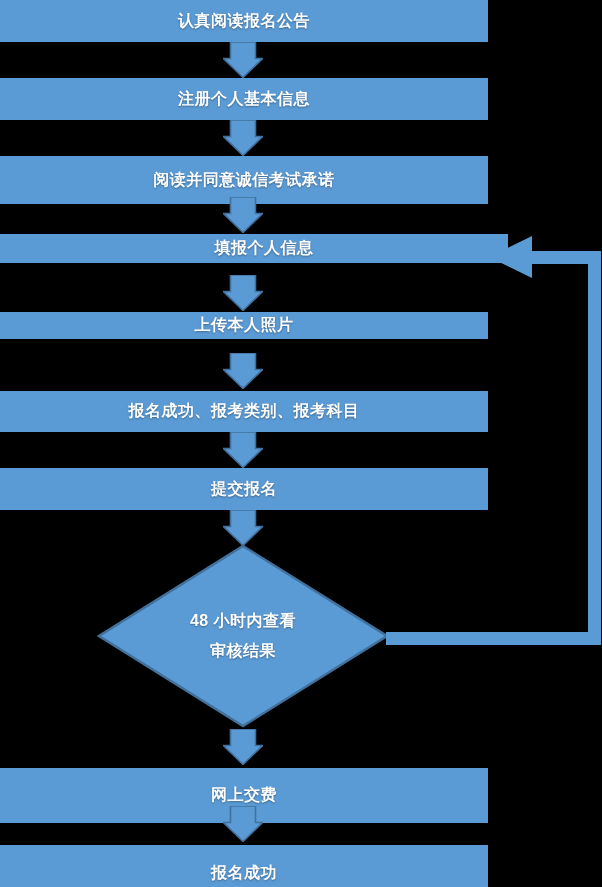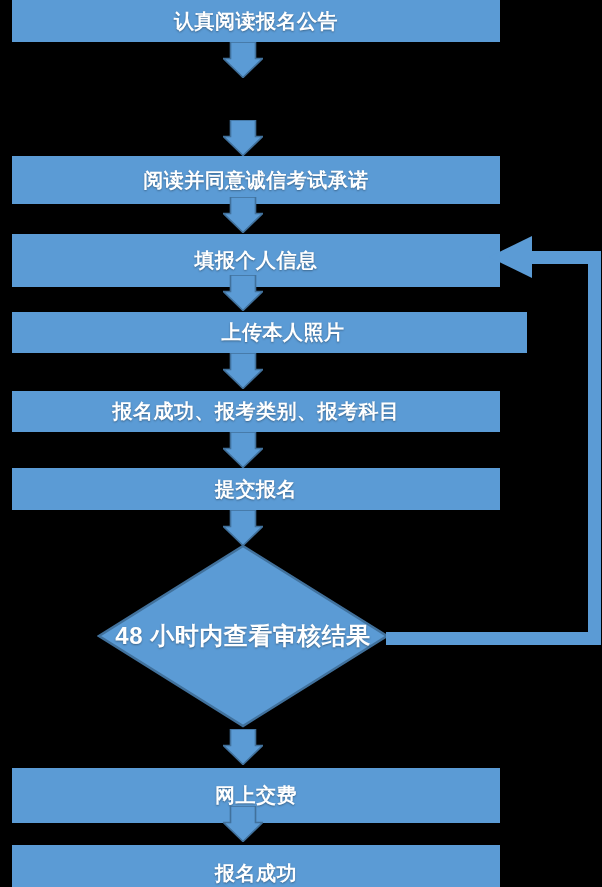--- a/index.html
+++ b/index.html
@@ -11,9 +11,9 @@
     font-family:"Liberation Sans","DejaVu Sans",sans-serif;
   }
   .step-box{
-    position:absolute;left:12px;width:488px;
+    position:absolute;left:0;width:488px;
     background:#5B9BD5;
-    color:#fff;font-weight:bold;font-size:20px;
+    color:#fff;font-weight:bold;font-size:16px;
     display:flex;align-items:center;justify-content:center;
     text-shadow:0 1px 2px rgba(0,0,0,0.35);
     letter-spacing:0.5px;

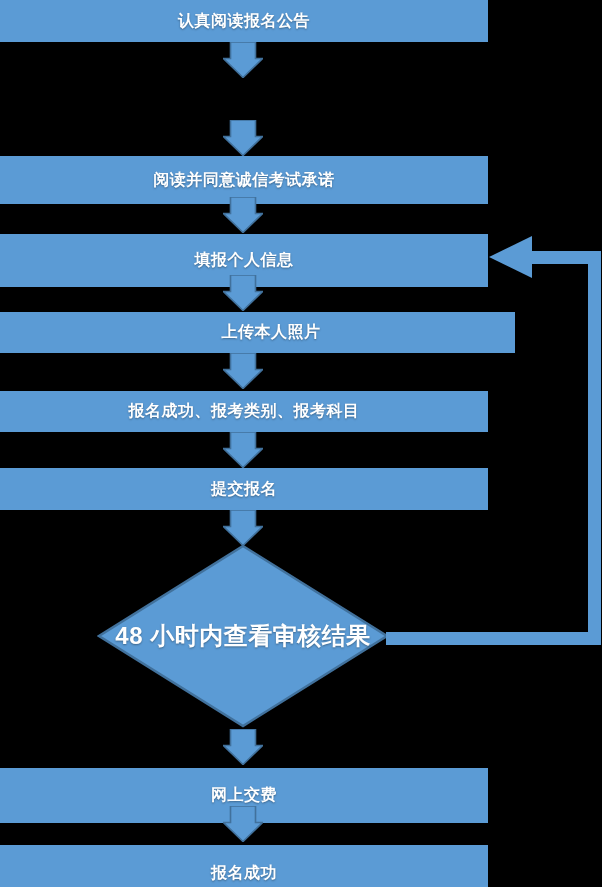--- a/index.html
+++ b/index.html
@@ -45,6 +45,7 @@
 <div class="canvas">
 
   <div class="step-box" style="top:0px;height:42px;">认真阅读报名公告</div>
+  <div class="step-box" style="top:78px;height:42px;">注册个人基本信息</div>
   <div class="step-box" style="top:156px;height:48px;">阅读并同意诚信考试承诺</div>
   <div class="step-box" style="top:234px;height:53px;">填报个人信息</div>
   <div class="step-box" style="top:312px;height:41px;padding-left:27px;">上传本人照片</div>

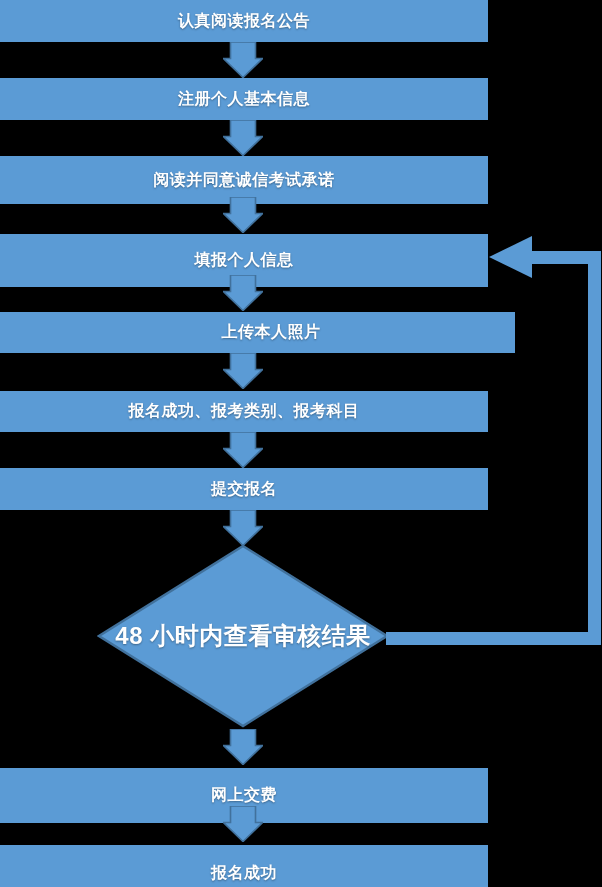--- a/index.html
+++ b/index.html
@@ -47,7 +47,7 @@
   <div class="step-box" style="top:0px;height:42px;">认真阅读报名公告</div>
   <div class="step-box" style="top:78px;height:42px;">注册个人基本信息</div>
   <div class="step-box" style="top:156px;height:48px;">阅读并同意诚信考试承诺</div>
-  <div class="step-box" style="top:234px;height:53px;">填报个人信息</div>
+  <div class="step-box" style="top:234px;height:29px;padding-left:20px;">填报个人信息</div>
   <div class="step-box" style="top:312px;height:41px;padding-left:27px;">上传本人照片</div>
   <div class="step-box" style="top:391px;height:41px;">报名成功、报考类别、报考科目</div>
   <div class="step-box" style="top:468px;height:42px;text-align:center;">提交报名</div>

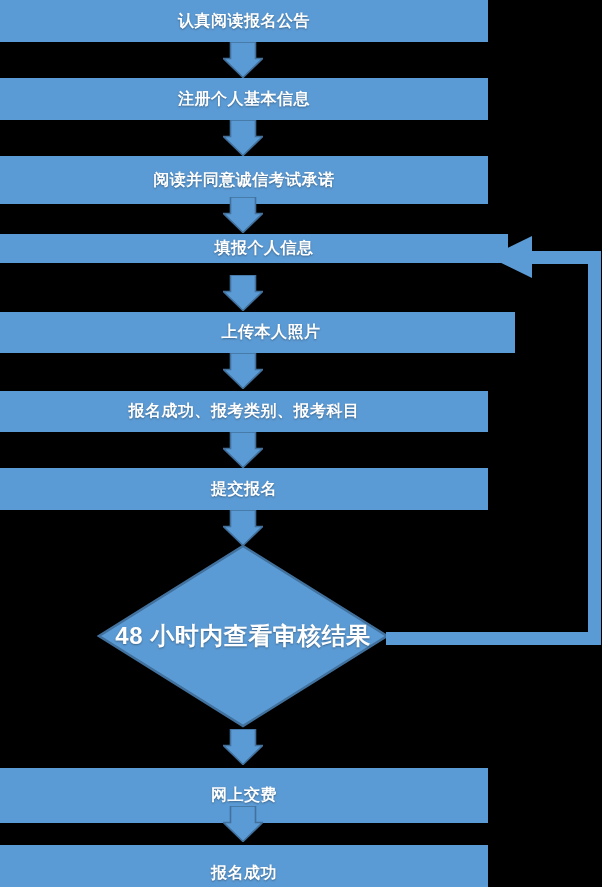--- a/index.html
+++ b/index.html
@@ -48,7 +48,7 @@
   <div class="step-box" style="top:78px;height:42px;">注册个人基本信息</div>
   <div class="step-box" style="top:156px;height:48px;">阅读并同意诚信考试承诺</div>
   <div class="step-box" style="top:234px;height:29px;padding-left:20px;">填报个人信息</div>
-  <div class="step-box" style="top:312px;height:41px;padding-left:27px;">上传本人照片</div>
+  <div class="step-box" style="top:312px;height:27px;">上传本人照片</div>
   <div class="step-box" style="top:391px;height:41px;">报名成功、报考类别、报考科目</div>
   <div class="step-box" style="top:468px;height:42px;text-align:center;">提交报名</div>
   <div class="step-box" style="top:768px;height:55px;">网上交费</div>

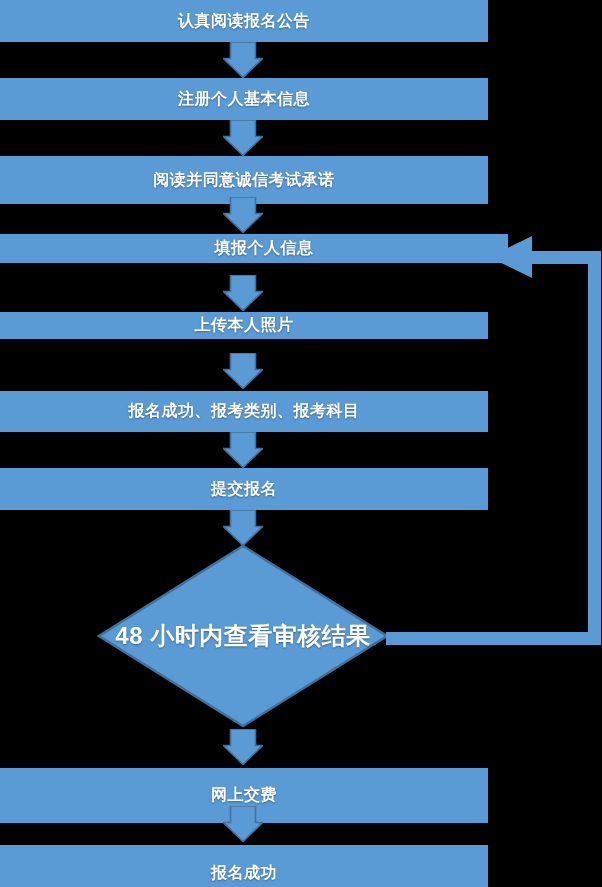--- a/index.html
+++ b/index.html
@@ -22,8 +22,8 @@
   .diamond-wrap{position:absolute;left:97px;top:544px;width:292px;height:184px;}
   .diamond-label{
     position:absolute;left:97px;top:544px;width:292px;height:184px;
-    display:flex;flex-direction:row;align-items:center;justify-content:center;
-    color:#fff;font-weight:bold;font-size:24px;line-height:30px;
+    display:flex;flex-direction:column;align-items:center;justify-content:center;
+    color:#fff;font-weight:bold;font-size:16px;line-height:30px;
     text-shadow:0 1px 2px rgba(0,0,0,0.35);
     letter-spacing:0.5px;
   }

